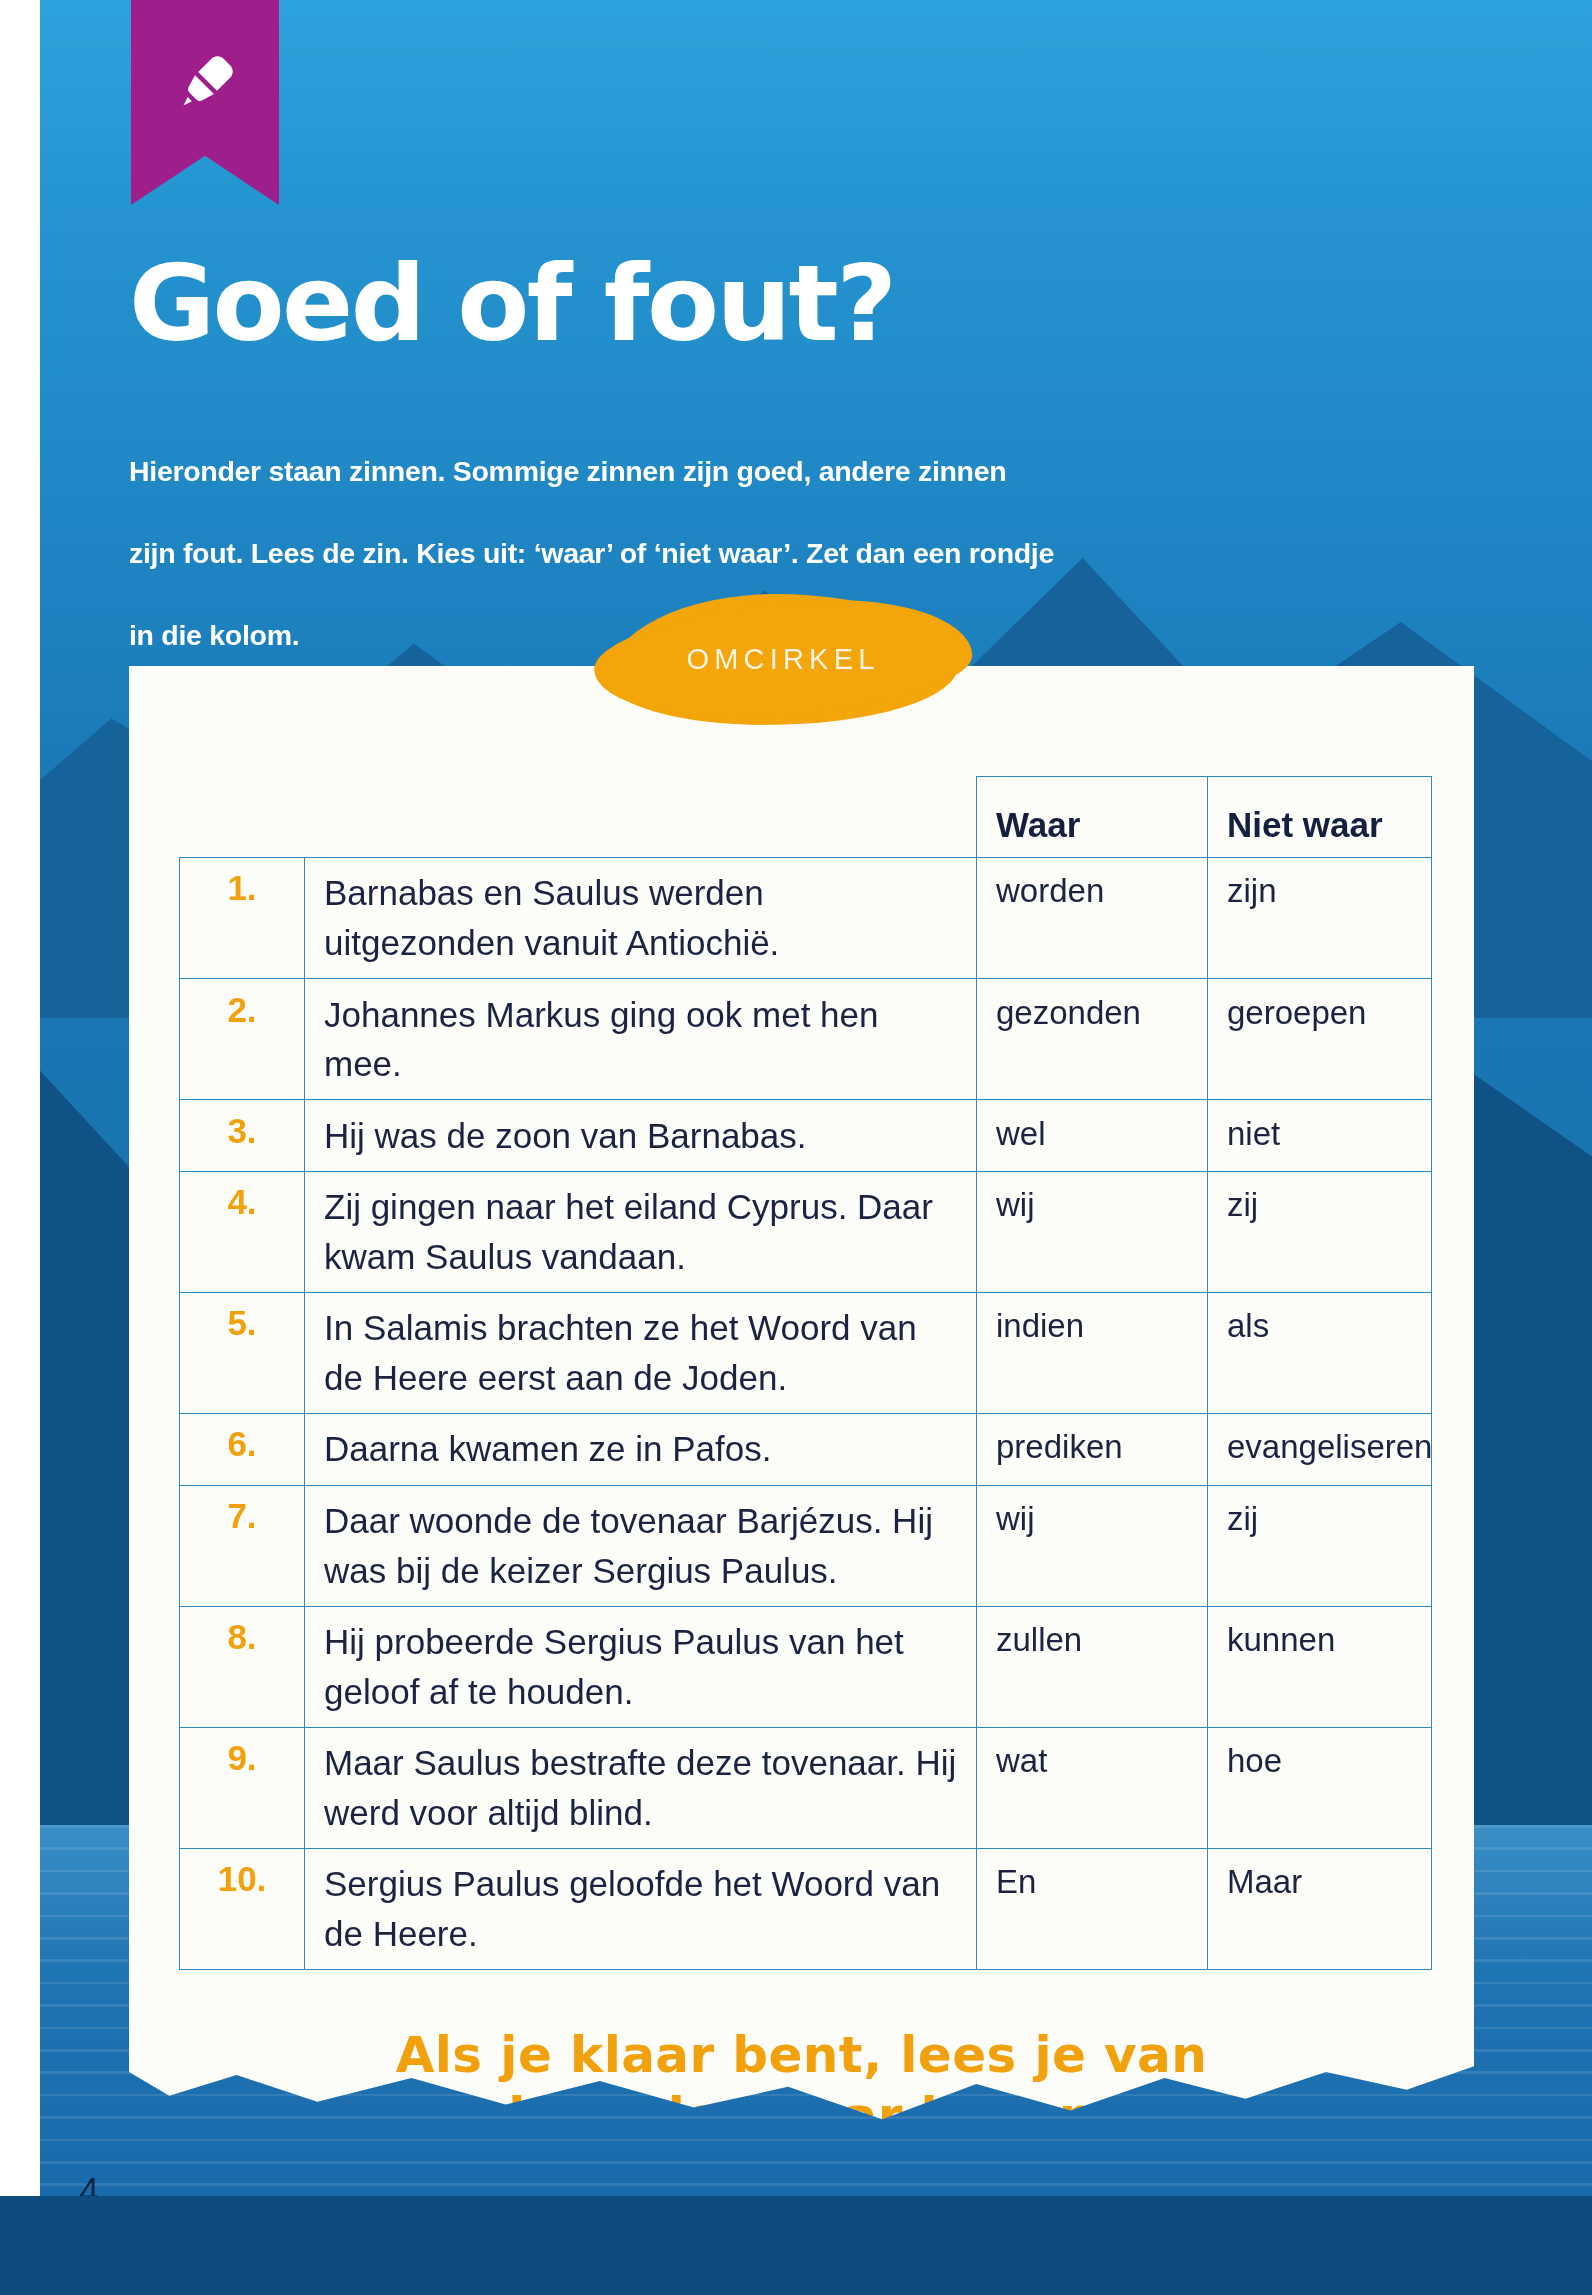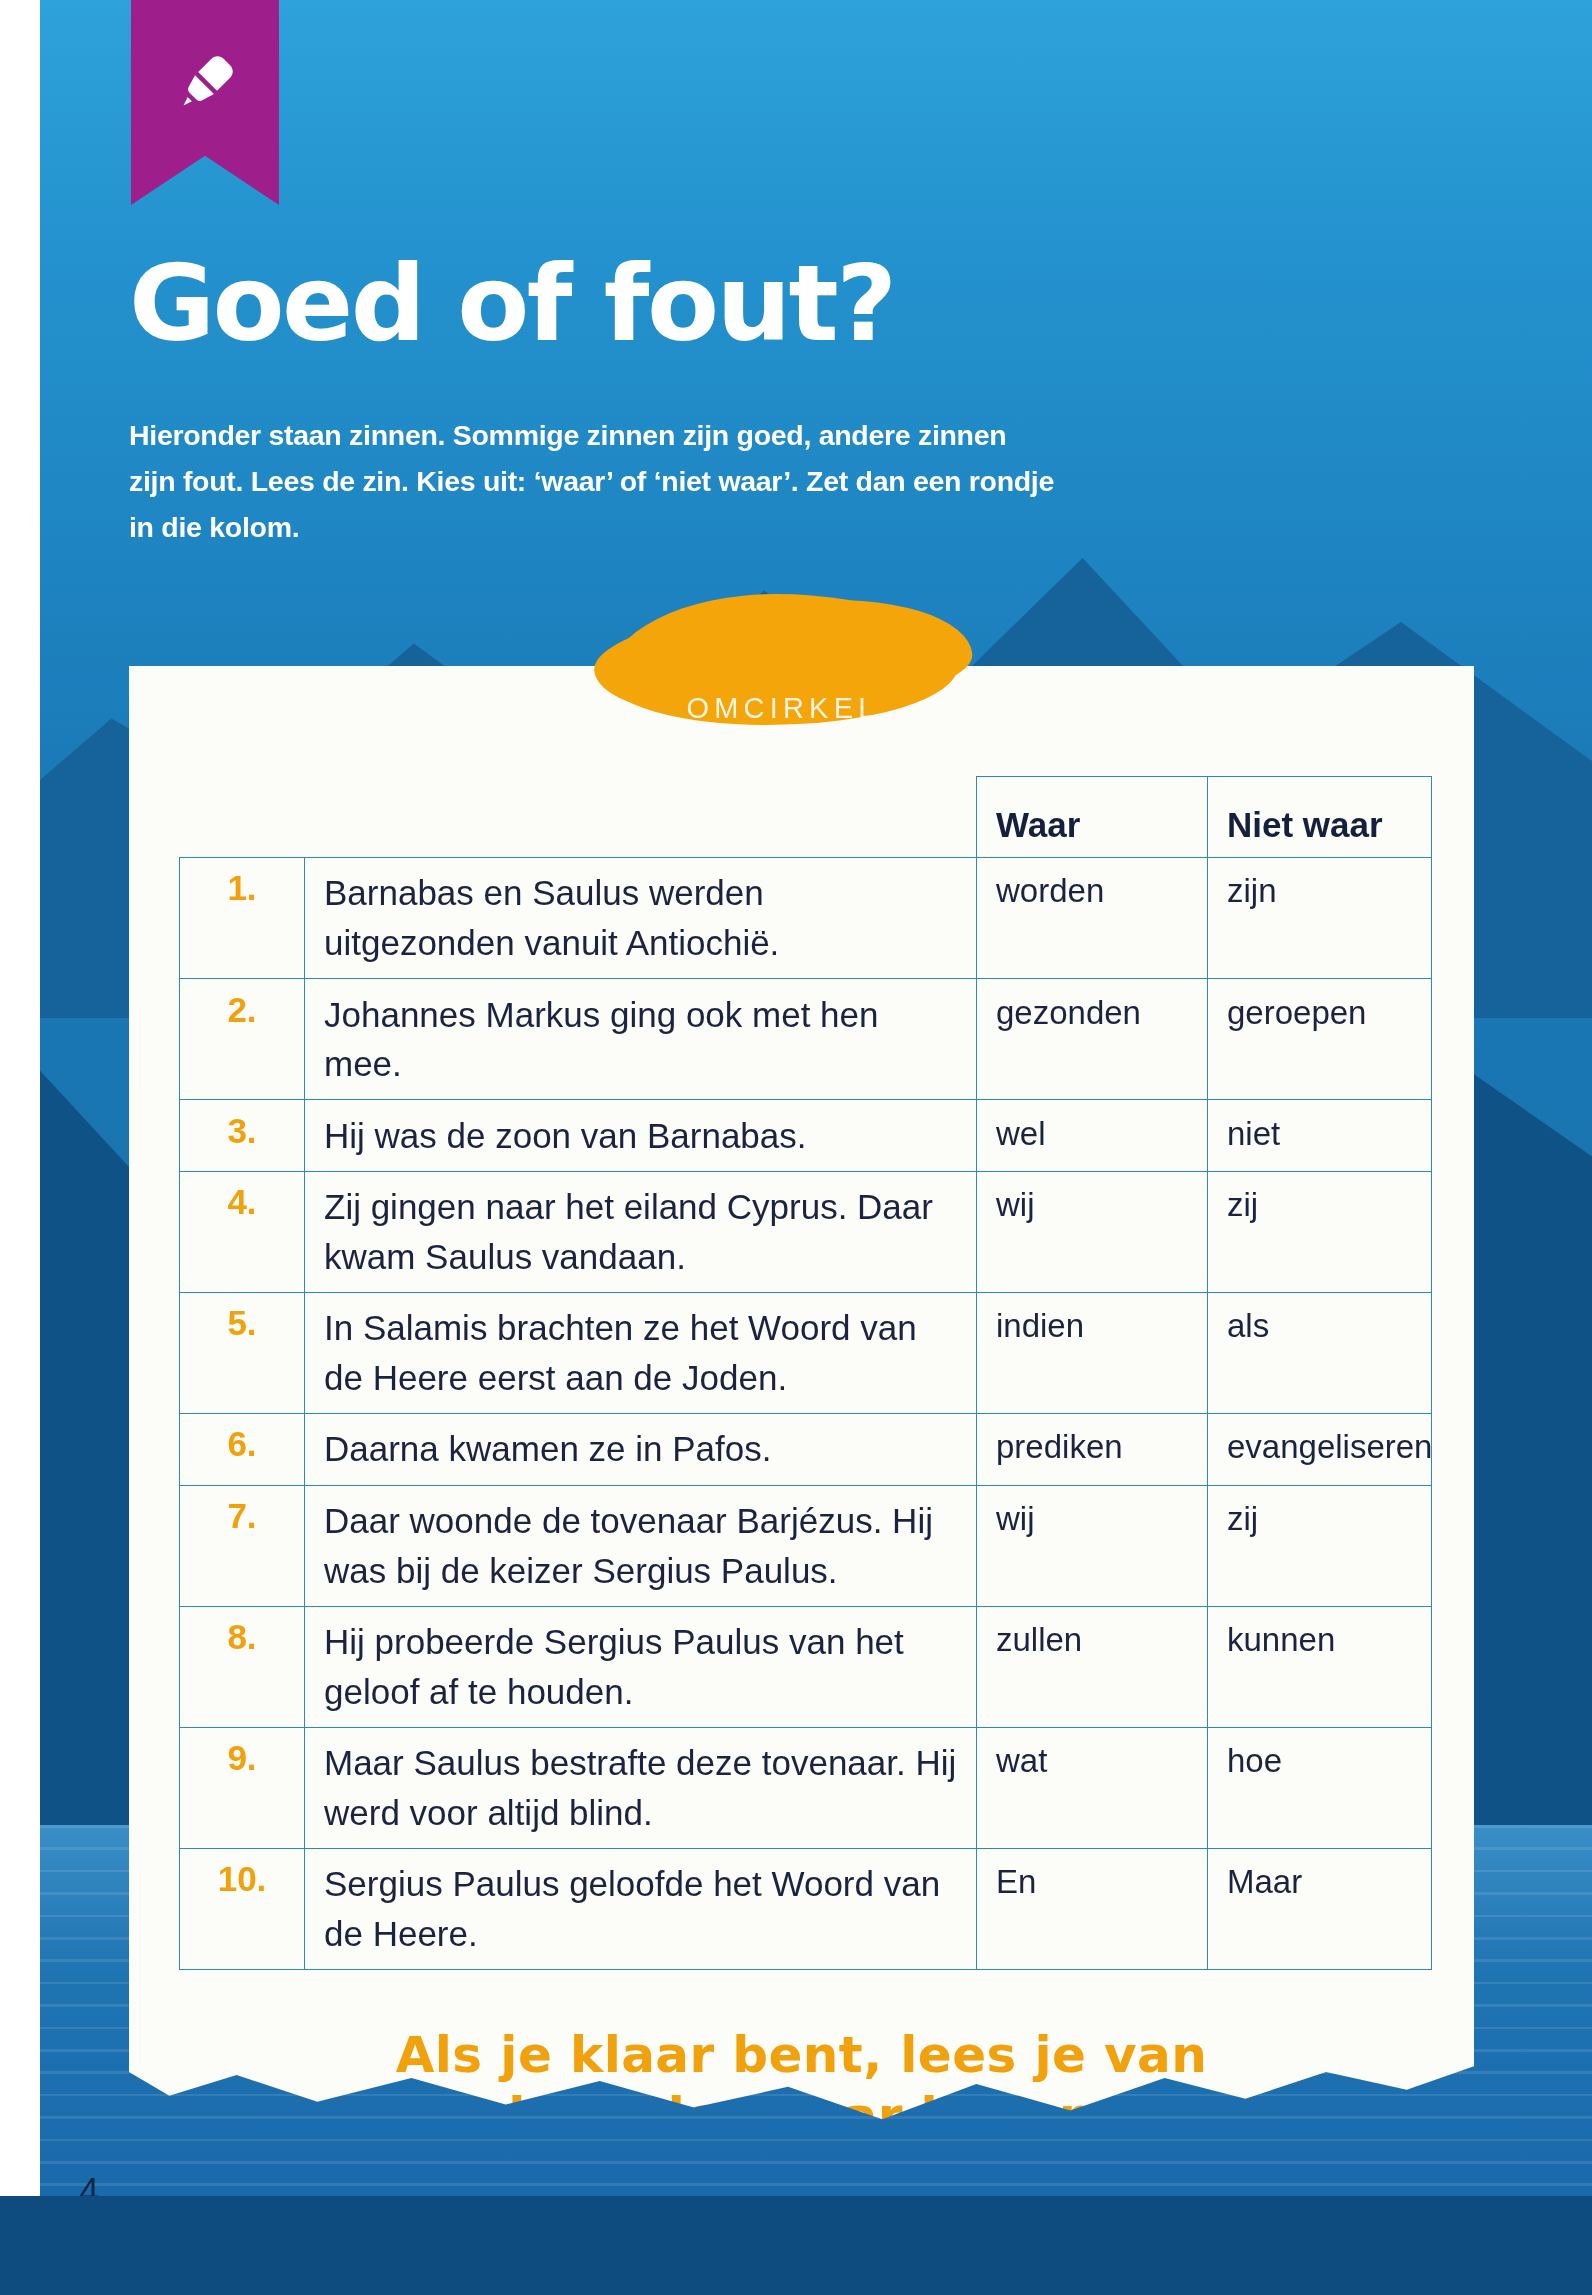--- a/index.html
+++ b/index.html
@@ -64,7 +64,7 @@
     color:#ffffff; font-size:28.5px; font-weight:bold;
     line-height:1.62; letter-spacing:-0.3px;
   }
-  .intro div { white-space:nowrap; }
+  .intro div { white-space:nowrap;margin-top:36px; }
 
   
   .blob {

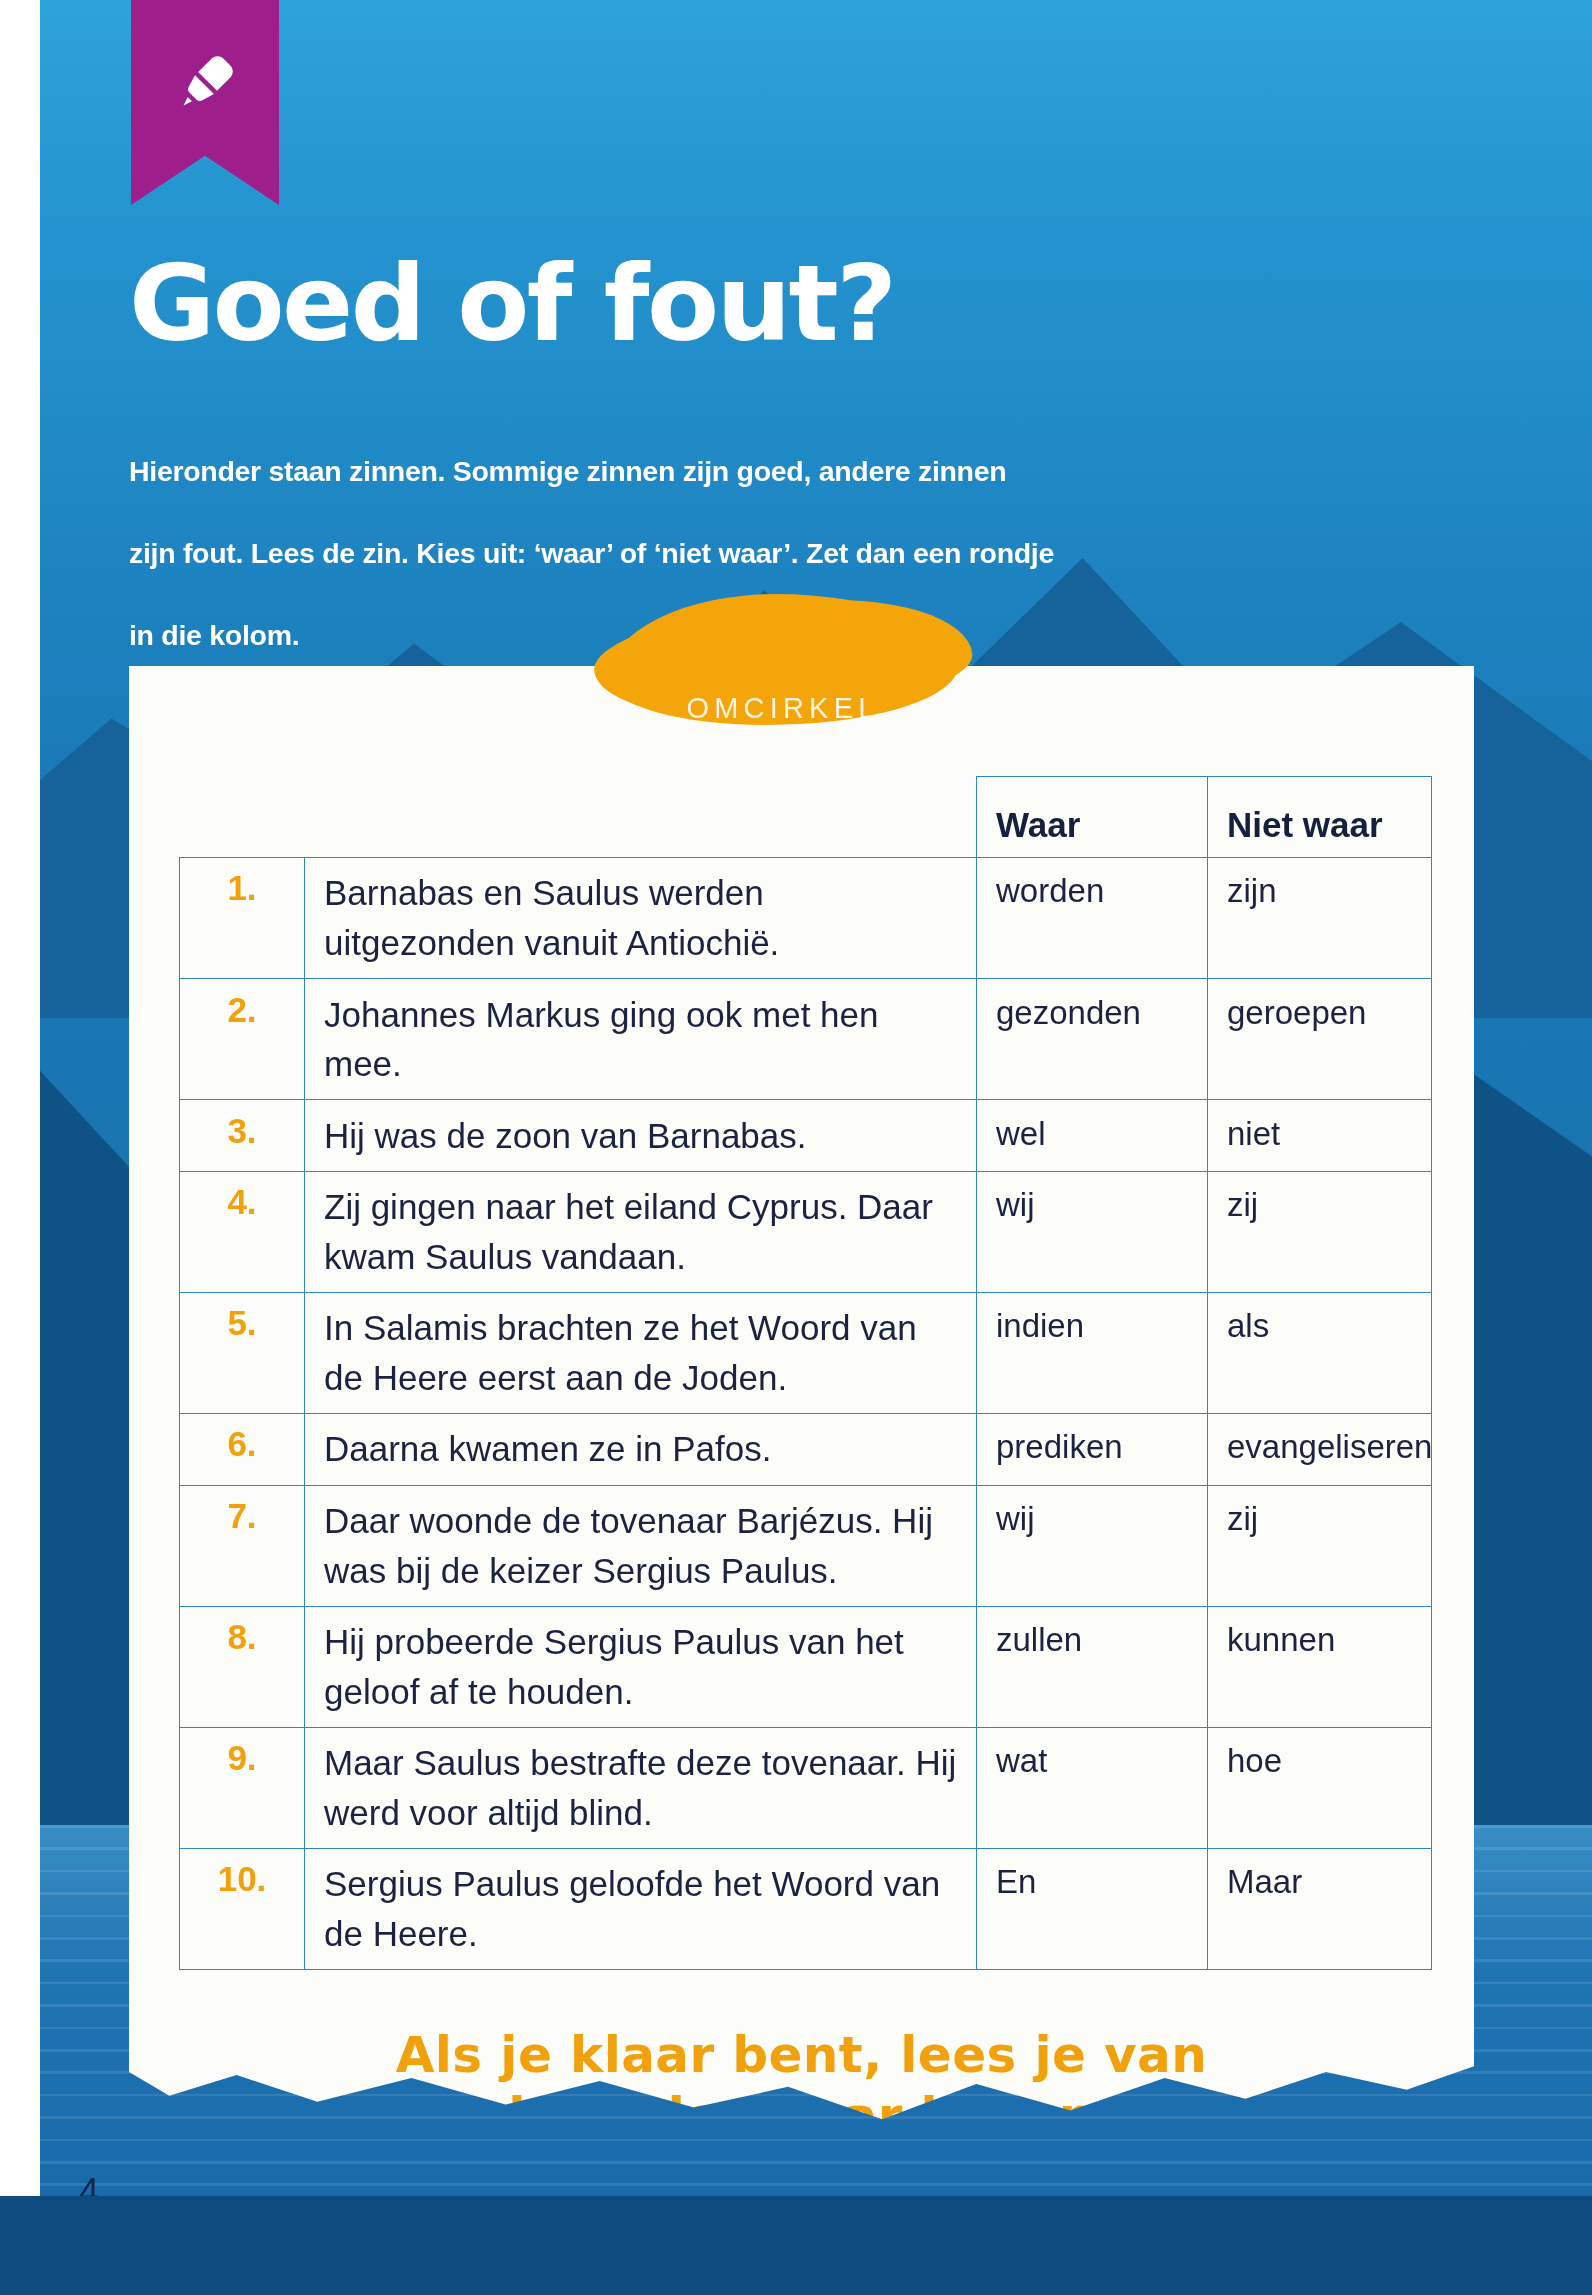--- a/index.html
+++ b/index.html
@@ -71,7 +71,7 @@
     position:absolute; left:608px; top:594px; width:350px; height:131px;
     z-index:5; background:#f3a50a;
     border-radius:48% 52% 55% 45% / 65% 55% 45% 35%;
-    display:flex; align-items:flex-end; justify-content:center;
+    display:flex; align-items:center; justify-content:center;
   }
   .blob::before {
     content:""; position:absolute; inset:7% -4%;

